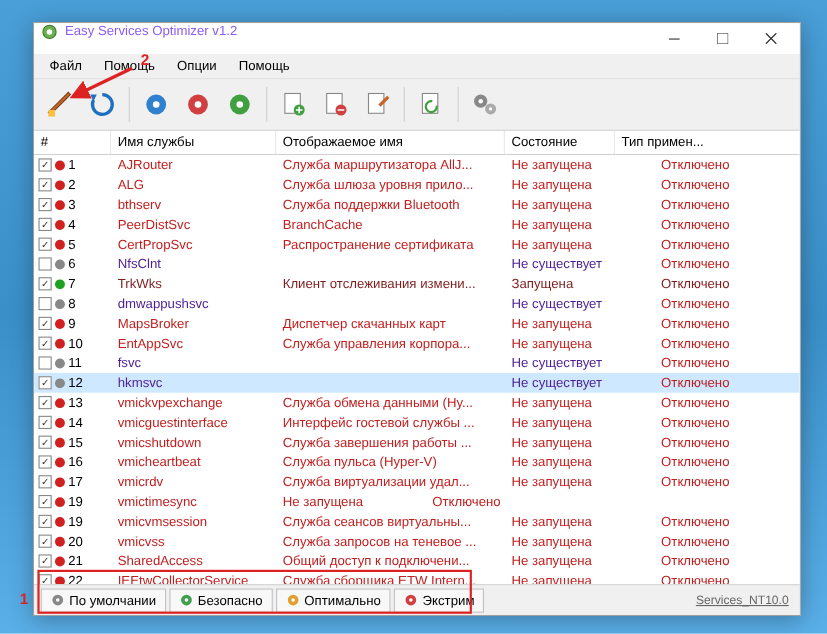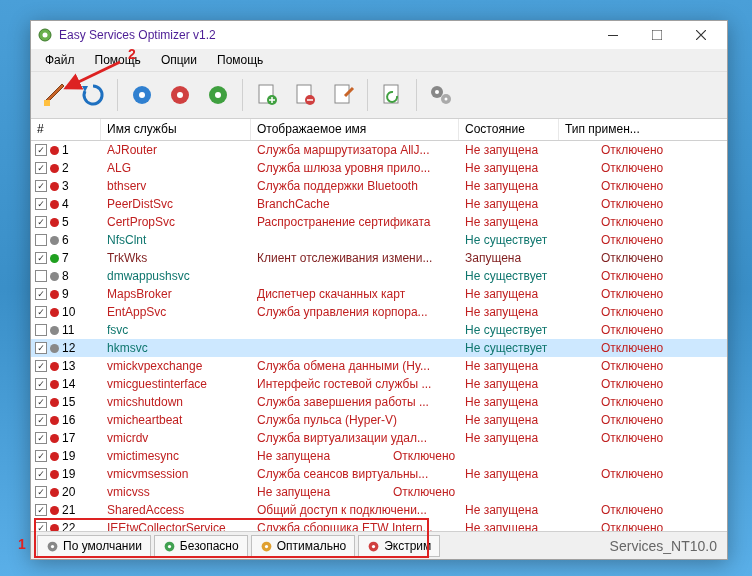--- a/index.html
+++ b/index.html
@@ -28,10 +28,10 @@
   height: 28px;
   background: #fff;
   display: flex;
-  align-items: center;
+  align-items: flex-start;
   padding: 0 4px 0 6px;
   font-size: 12px;
-  color: #4c1d95;
+  color: #8b5cf6;
 }
 .titlebar .app-icon { width: 16px; height: 16px; margin-right: 6px; }
 .title-text { flex: 1; }

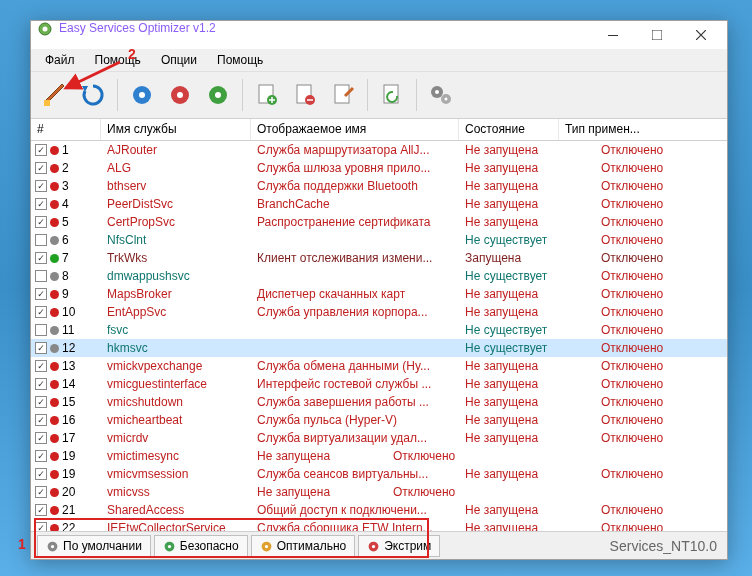--- a/index.html
+++ b/index.html
@@ -105,7 +105,7 @@
 .cell-startup { width: 110px; margin-left: 36px; }
 .txt-red { color: #c02020; }
 .txt-green { color: #7f1d1d; }
-.txt-black { color: #0f766e; }
+.txt-black { color: #4c1d95; }
 
 .bottombar {
   height: 28px;

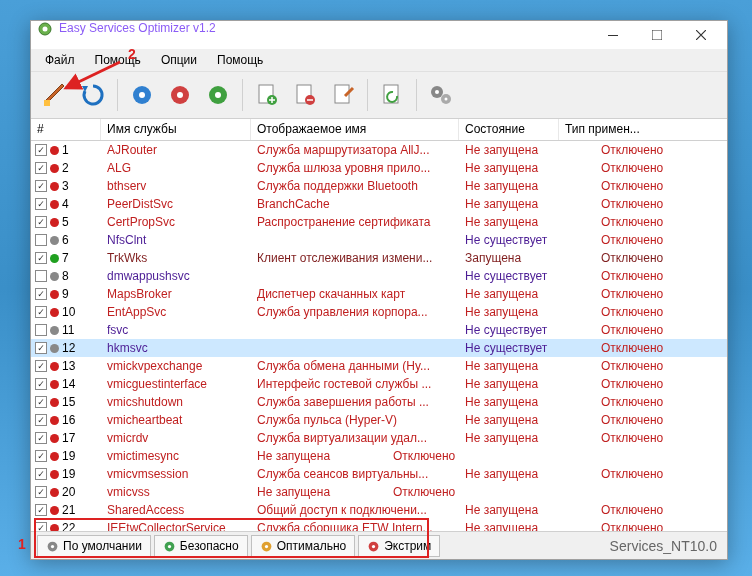--- a/index.html
+++ b/index.html
@@ -479,6 +479,7 @@
           <span class="num">20</span>
         </div>
         <div class="cell cell-name txt-red">vmicvss</div>
+        <div class="cell cell-disp txt-red">Служба запросов на теневое ...</div>
         <div class="cell cell-state txt-red">Не запущена</div>
         <div class="cell cell-startup txt-red">Отключено</div>
       </div>

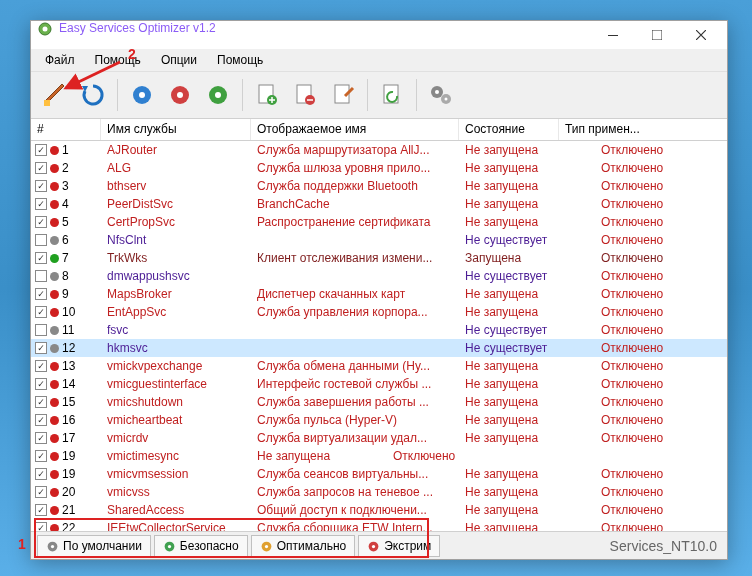--- a/index.html
+++ b/index.html
@@ -117,7 +117,7 @@
   font-size: 12px;
 }
 .prof-btn {
-  display: flex; align-items: flex-end;
+  display: flex; align-items: flex-start;
   padding: 3px 8px;
   border: 1px solid #c0c0c0;
   background: #f8f8f8;

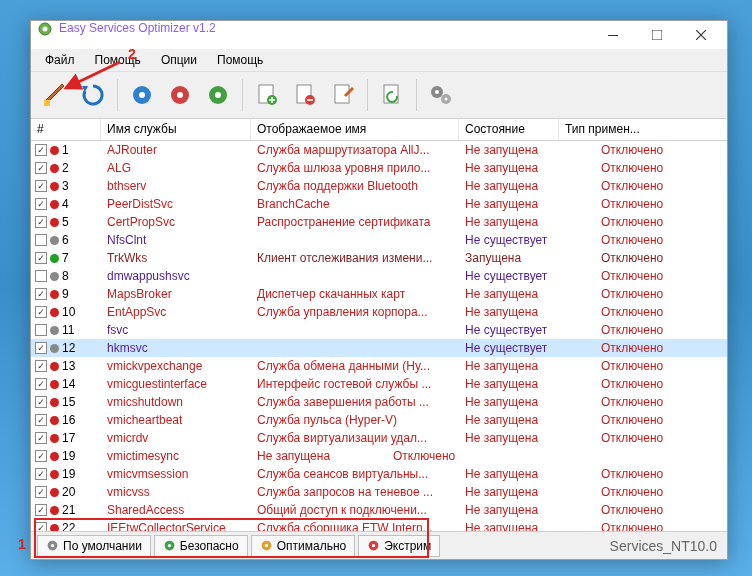--- a/index.html
+++ b/index.html
@@ -127,7 +127,7 @@
   white-space: nowrap;
 }
 .gear-ico { width: 13px; height: 13px; }
-.status-text { margin-left: auto; color: #666; font-size: 14px; padding-right: 4px; }
+.status-text { margin-left: auto; color: #666; font-size: 11px; padding-right: 4px; text-decoration: underline; }
 
 .annotation-arrow {
   position: absolute;

